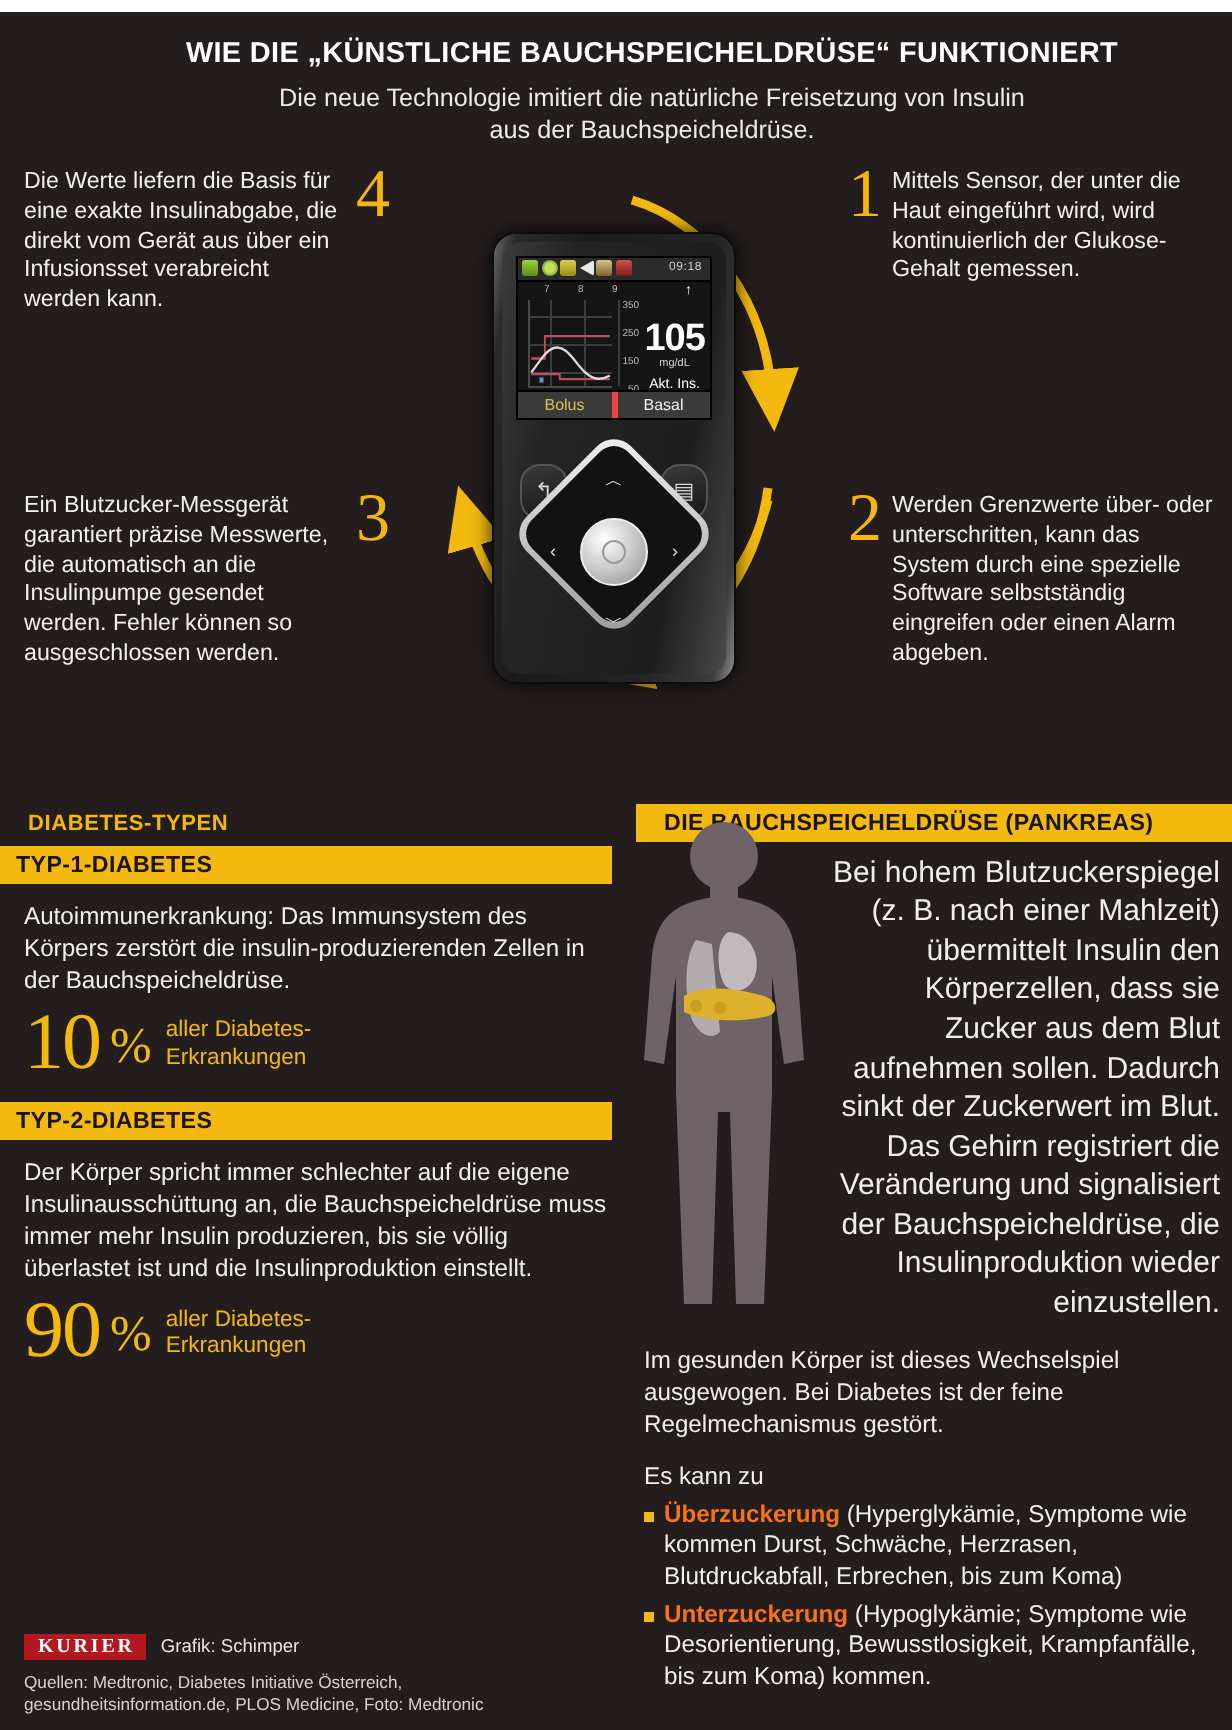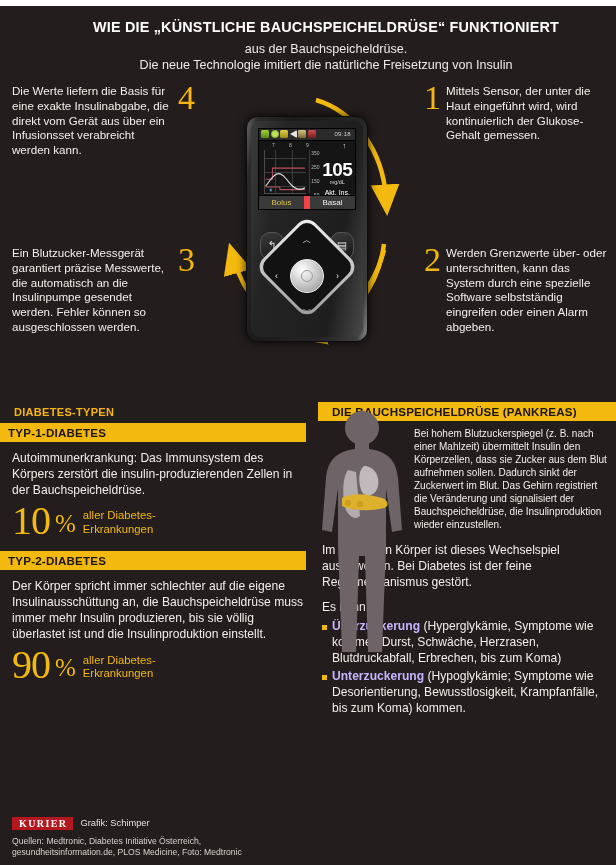--- a/index.html
+++ b/index.html
@@ -215,8 +215,8 @@
   <div class="header">
     <div class="head-title">WIE DIE „KÜNSTLICHE BAUCHSPEICHELDRÜSE“ FUNKTIONIERT</div>
     <div class="head-sub">
+      <div>Die neue Technologie imitiert die natürliche Freisetzung von Insulin</div>
       <div>aus der Bauchspeicheldrüse.</div>
-      <div>Die neue Technologie imitiert die natürliche Freisetzung von Insulin</div>
     </div>
   </div>
 

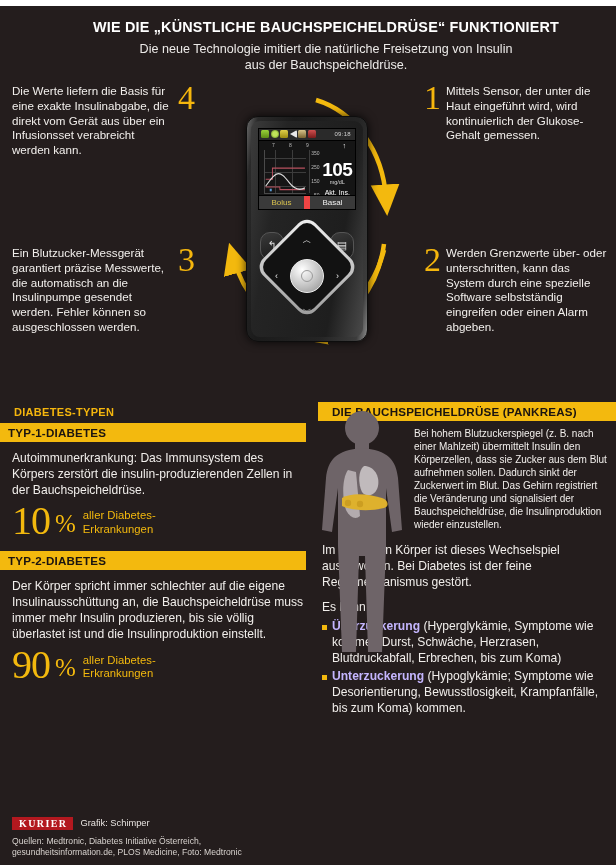--- a/index.html
+++ b/index.html
@@ -116,7 +116,7 @@
     background:#3a3a3a;display:flex;border-top:1px solid #000;
   }
   .tab{flex:1;text-align:center;font-size:8px;line-height:13px;}
-  .tab.bolus{color:#d9c24e;border-right:6px solid #ef4444;}
+  .tab.bolus{color:#d9c24e;border-right:3px solid #ef4444;}
   .tab.basal{color:#efefef;}
   .keypad{position:relative;height:120px;margin-top:6px;}
   .dpad{

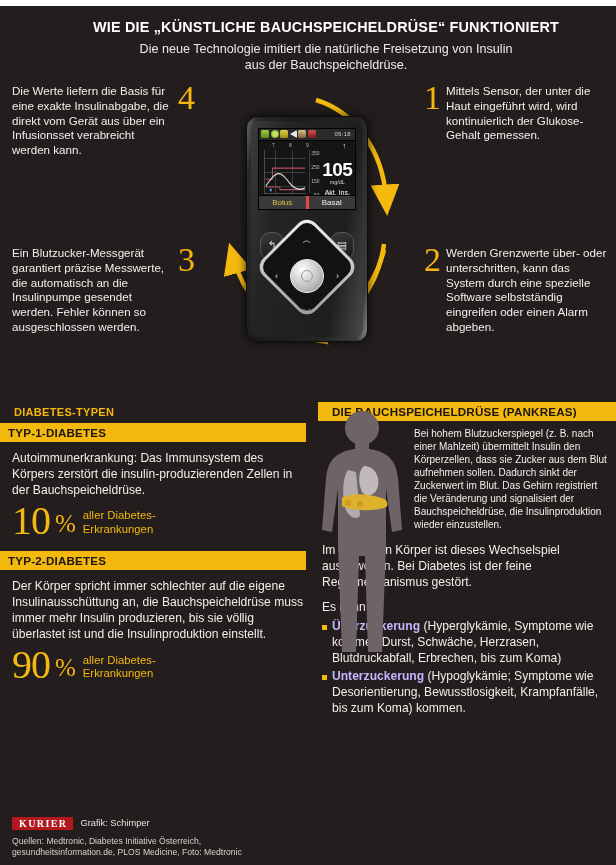--- a/index.html
+++ b/index.html
@@ -184,8 +184,8 @@
     position:absolute;left:-6px;top:4px;width:112px;height:252px;
   }
   .r-txt{
-    color:#f1eeeb;font-size:10px;line-height:1.305;
-    margin-left:96px;margin-right:6px;margin-top:6px;
+    color:#f1eeeb;font-size:15px;line-height:1.305;
+    margin-left:96px;margin-right:6px;margin-top:6px;text-align:right;
   }
   .r-txt2{color:#f1eeeb;font-size:12.1px;line-height:1.305;margin:12px 8px 0 4px;}
   .r-lead{color:#f1eeeb;font-size:12.1px;line-height:1.3;margin:10px 8px 0 4px;}

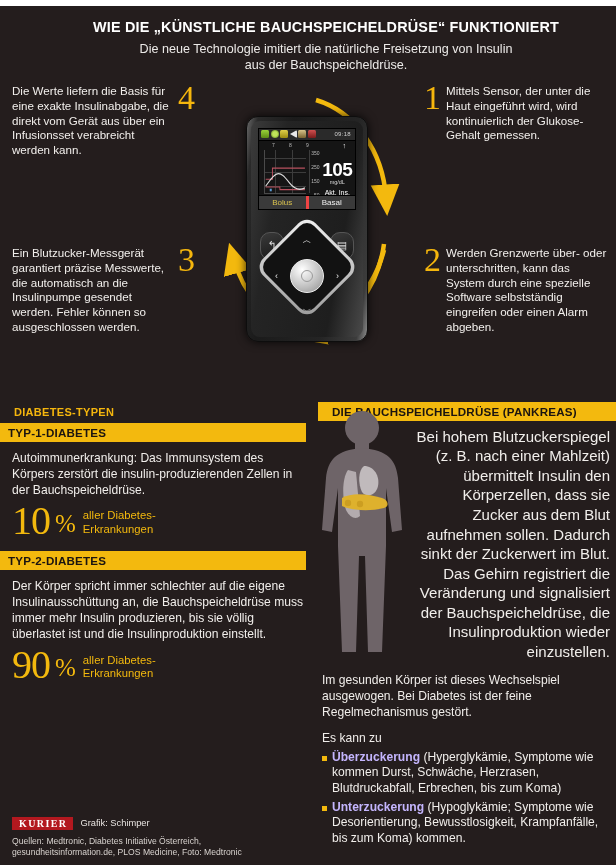--- a/index.html
+++ b/index.html
@@ -195,7 +195,7 @@
     width:5px;height:5px;background:#f3b90e;flex:0 0 5px;margin:6px 5px 0 0;
   }
   .btxt{color:#f1eeeb;font-size:12.1px;line-height:1.3;}
-  .btxt b{color:#c4b5fd;}
+  .btxt b{color:#f97316;}
 
   
   .footer{position:absolute;left:12px;bottom:6px;width:320px;}

